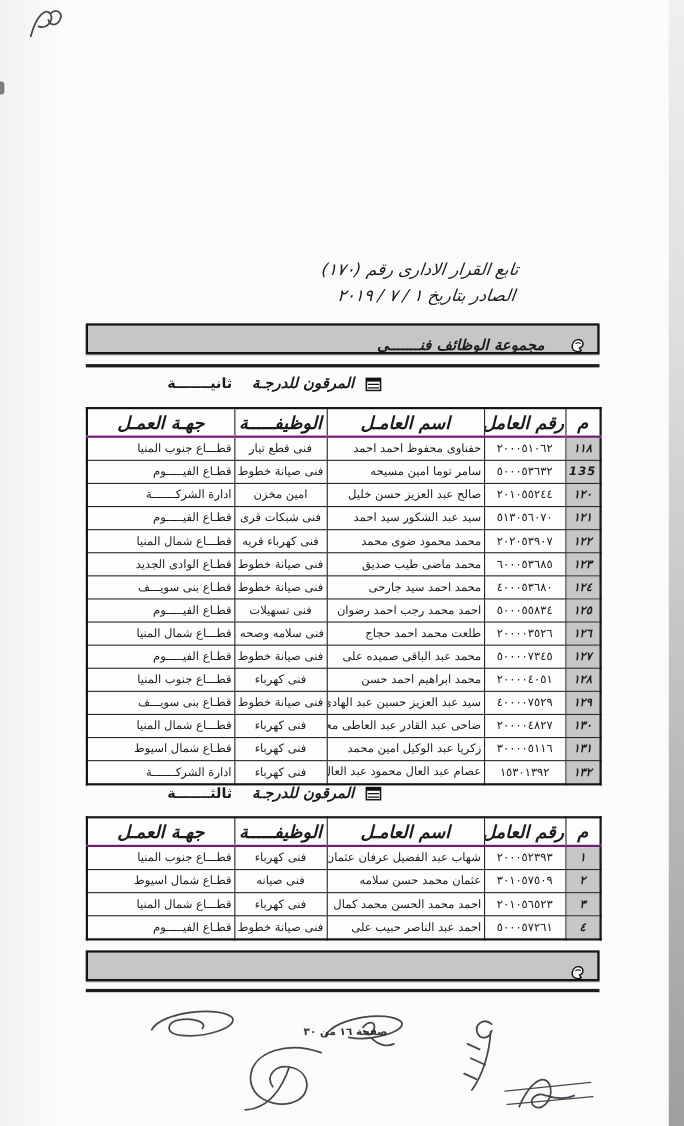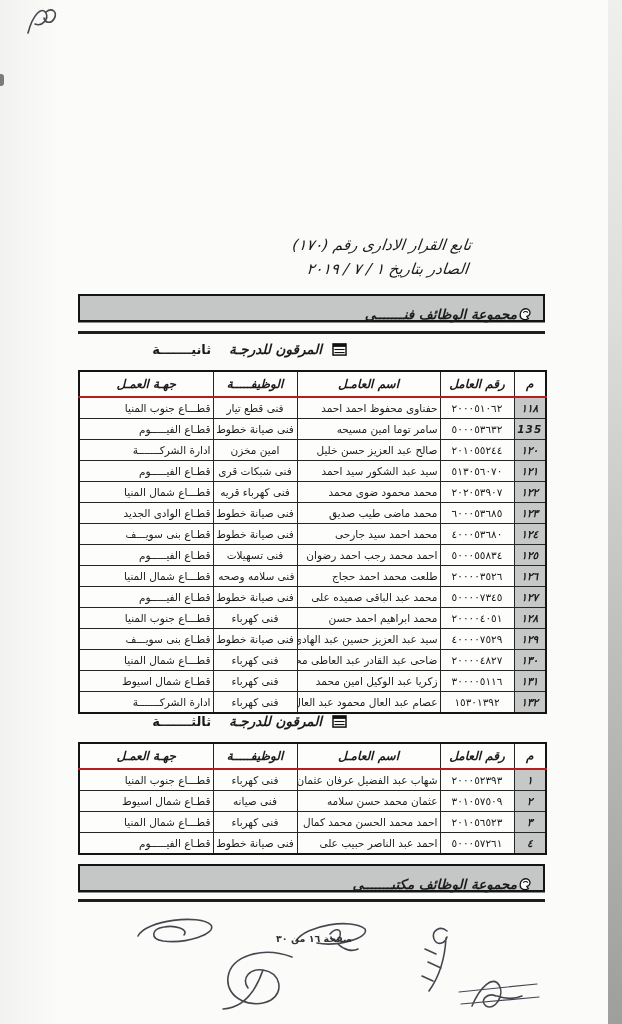--- a/index.html
+++ b/index.html
@@ -22,7 +22,7 @@
   
   .group-bar{position:absolute; left:78px; width:467px; height:28px; box-sizing:border-box;
     background:#c4c7c5; border:2px solid #141414; display:flex; align-items:center;
-    gap:1px; padding:12px 10px 0 6px; box-shadow:0 1px 0 #8a8a8a;}
+    gap:23px; padding:12px 10px 0 6px; box-shadow:0 1px 0 #8a8a8a;}
   .group-bar .bar-label{font-size:13.5px; font-weight:bold; font-style:italic; letter-spacing:.2px; white-space:nowrap;}
   .bar-technical{top:294px;}
   .bar-clerical{top:864px;}

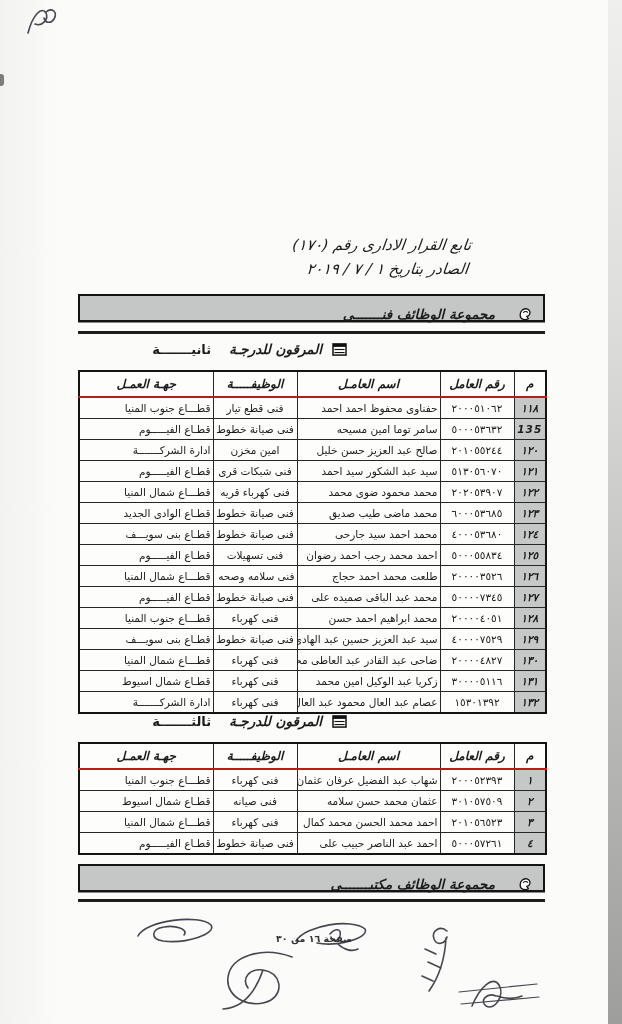--- a/index.html
+++ b/index.html
@@ -43,8 +43,8 @@
   .table-third{top:742px;}
   table.roster th, table.roster td{border:1px solid #262626; overflow:hidden; white-space:nowrap;}
   table.roster{border:2px solid #141414;}
-  table.roster th{height:22px; font-size:12px; font-weight:bold; font-style:italic;
-    text-align:center; border-bottom:2px solid #b91c1c; background:#fdfdfc;}
+  table.roster th{height:22px; font-size:16px; font-weight:bold; font-style:italic;
+    text-align:center; border-bottom:2px solid #701a75; background:#fdfdfc;}
   table.roster td{height:20px; font-size:10.5px; padding:0 2px;}
   td.c0{background:#c6c8c7; text-align:center; font-weight:bold; font-size:10.5px; letter-spacing:1px;font-style:italic;}
   td.c1{text-align:center; letter-spacing:1.2px; font-size:10.5px;}

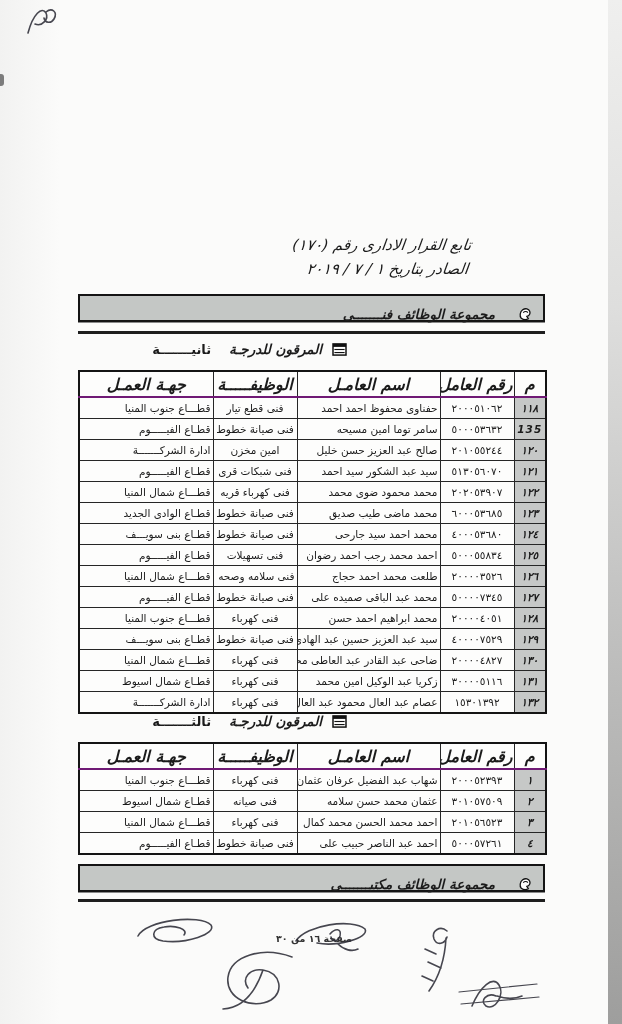--- a/index.html
+++ b/index.html
@@ -285,7 +285,6 @@
       <path d="M3.5 12.5 C1.5 10.5 2 5.5 5 3.5 C8 1.5 11.5 2.5 12.5 5 C13.5 7.5 12 10 9.5 10.5 L11 13 C8.5 14.5 5.5 14 3.5 12.5 Z" fill="#fdfdfc" stroke="#111" stroke-width="1.4"></path>
       <path d="M5.5 6.5 C7 5 9.5 5 10.5 6.5" fill="none" stroke="#111" stroke-width="1.1"></path>
     </svg>
-    <span class="bar-label">مجموعة الوظائف مكتبـــــــى</span>
   </div>
   <div class="rule rule-2"></div>
 

